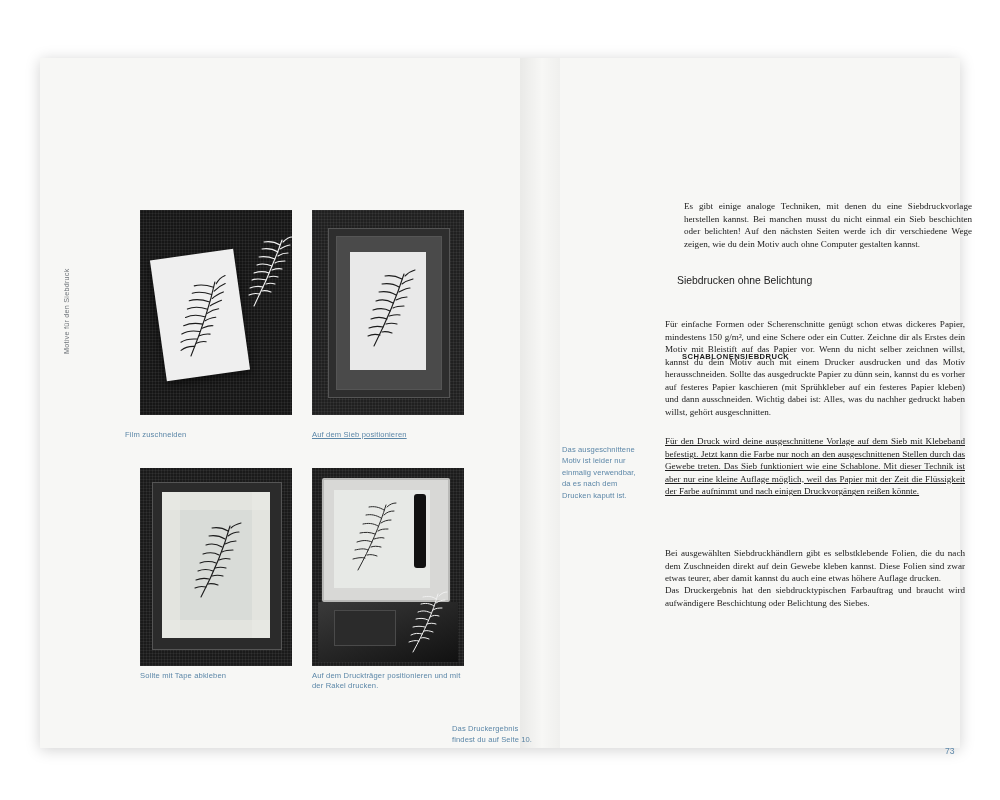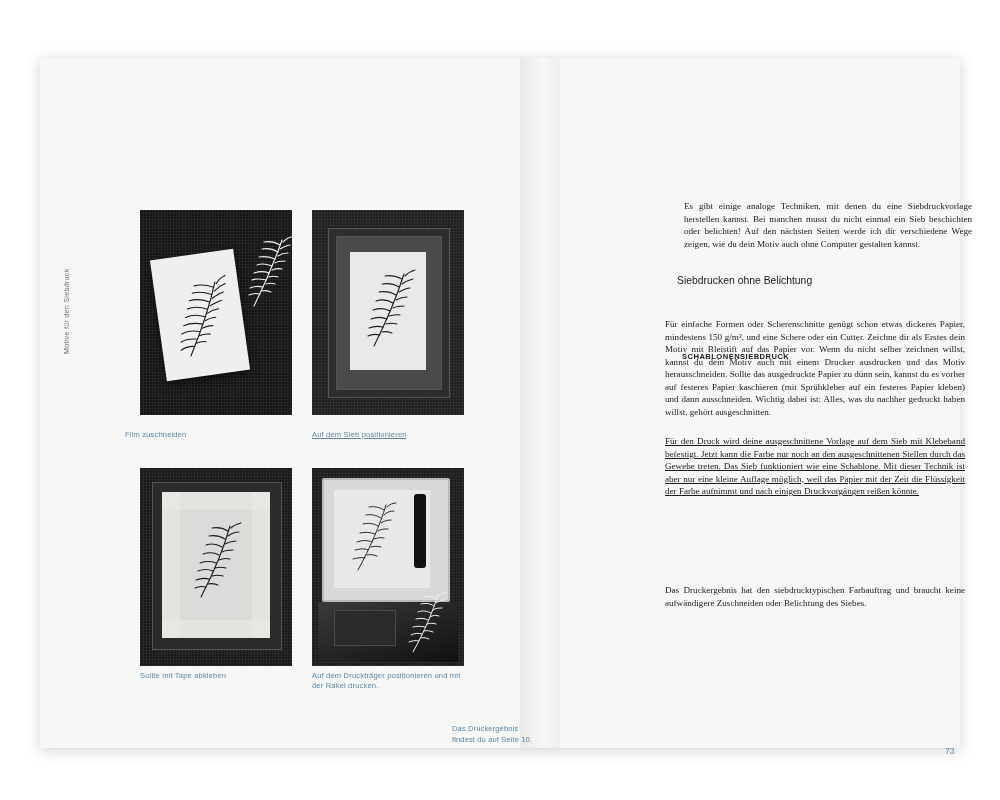--- a/index.html
+++ b/index.html
@@ -384,6 +384,7 @@
       <div class="body-par" id="par2" style="left:125px;">Für den Druck wird deine ausgeschnittene Vorlage auf dem Sieb mit Klebeband befestigt. Jetzt kann die Farbe nur noch an den ausgeschnittenen Stellen durch das Gewebe treten. Das Sieb funktioniert wie eine Schablone. Mit dieser Technik ist aber nur eine kleine Auflage möglich, weil das Papier mit der Zeit die Flüssigkeit der Farbe aufnimmt und nach einigen Druckvorgängen reißen könnte.</div>
       <div class="body-par" id="par4" style="left:125px;">Das Druckergebnis hat den siebdrucktypischen Farbauftrag und braucht keine aufwändigere Zuschneiden oder Belichtung des Siebes.</div>
 
+      <div class="note" id="note2" style="left:22px;">Das ausgeschnittene Motiv ist leider nur einmalig verwendbar, da es nach dem Drucken kaputt ist.</div>
 
       <div class="folio" style="left:405px;">73</div>
     </div>

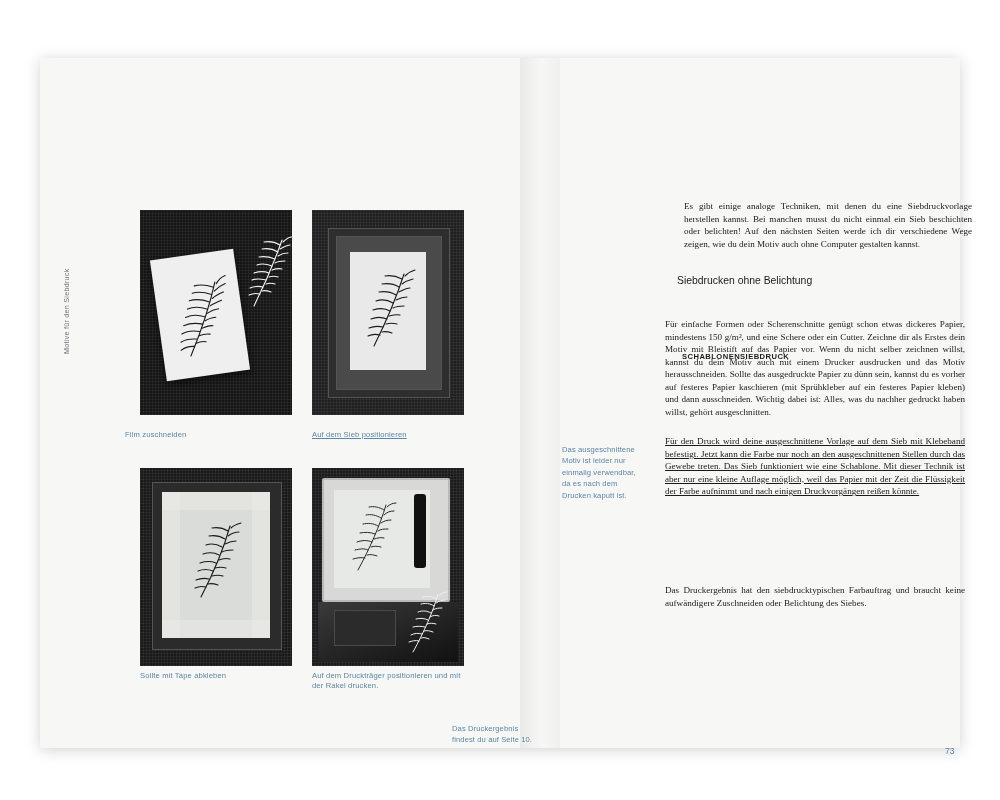--- a/index.html
+++ b/index.html
@@ -382,6 +382,7 @@
 
       <div class="body-par" id="par1" style="left:125px;">Für einfache Formen oder Scherenschnitte genügt schon etwas dickeres Papier, mindestens 150 g/m², und eine Schere oder ein Cutter. Zeichne dir als Erstes dein Motiv mit Bleistift auf das Papier vor. Wenn du nicht selber zeichnen willst, kannst du dein Motiv auch mit einem Drucker ausdrucken und das Motiv herausschneiden. Sollte das ausgedruckte Papier zu dünn sein, kannst du es vorher auf festeres Papier kaschieren (mit Sprühkleber auf ein festeres Papier kleben) und dann ausschneiden. Wichtig dabei ist: Alles, was du nachher gedruckt haben willst, gehört ausgeschnitten.</div>
       <div class="body-par" id="par2" style="left:125px;">Für den Druck wird deine ausgeschnittene Vorlage auf dem Sieb mit Klebeband befestigt. Jetzt kann die Farbe nur noch an den ausgeschnittenen Stellen durch das Gewebe treten. Das Sieb funktioniert wie eine Schablone. Mit dieser Technik ist aber nur eine kleine Auflage möglich, weil das Papier mit der Zeit die Flüssigkeit der Farbe aufnimmt und nach einigen Druckvorgängen reißen könnte.</div>
+      <div class="body-par" id="par3" style="left:125px;">Bei ausgewählten Siebdruckhändlern gibt es selbstklebende Folien, die du nach dem Zuschneiden direkt auf dein Gewebe kleben kannst. Diese Folien sind zwar etwas teurer, aber damit kannst du auch eine etwas höhere Auflage drucken.</div>
       <div class="body-par" id="par4" style="left:125px;">Das Druckergebnis hat den siebdrucktypischen Farbauftrag und braucht keine aufwändigere Zuschneiden oder Belichtung des Siebes.</div>
 
       <div class="note" id="note2" style="left:22px;">Das ausgeschnittene Motiv ist leider nur einmalig verwendbar, da es nach dem Drucken kaputt ist.</div>

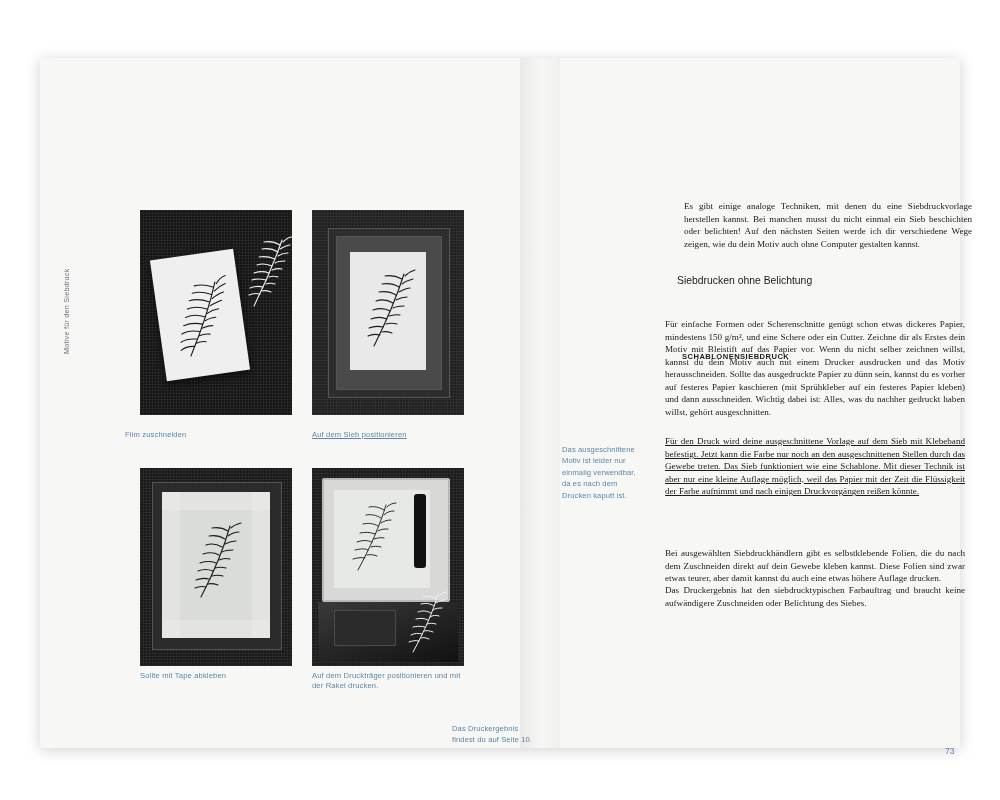--- a/index.html
+++ b/index.html
@@ -383,7 +383,7 @@
       <div class="body-par" id="par1" style="left:125px;">Für einfache Formen oder Scherenschnitte genügt schon etwas dickeres Papier, mindestens 150 g/m², und eine Schere oder ein Cutter. Zeichne dir als Erstes dein Motiv mit Bleistift auf das Papier vor. Wenn du nicht selber zeichnen willst, kannst du dein Motiv auch mit einem Drucker ausdrucken und das Motiv herausschneiden. Sollte das ausgedruckte Papier zu dünn sein, kannst du es vorher auf festeres Papier kaschieren (mit Sprühkleber auf ein festeres Papier kleben) und dann ausschneiden. Wichtig dabei ist: Alles, was du nachher gedruckt haben willst, gehört ausgeschnitten.</div>
       <div class="body-par" id="par2" style="left:125px;">Für den Druck wird deine ausgeschnittene Vorlage auf dem Sieb mit Klebeband befestigt. Jetzt kann die Farbe nur noch an den ausgeschnittenen Stellen durch das Gewebe treten. Das Sieb funktioniert wie eine Schablone. Mit dieser Technik ist aber nur eine kleine Auflage möglich, weil das Papier mit der Zeit die Flüssigkeit der Farbe aufnimmt und nach einigen Druckvorgängen reißen könnte.</div>
       <div class="body-par" id="par3" style="left:125px;">Bei ausgewählten Siebdruckhändlern gibt es selbstklebende Folien, die du nach dem Zuschneiden direkt auf dein Gewebe kleben kannst. Diese Folien sind zwar etwas teurer, aber damit kannst du auch eine etwas höhere Auflage drucken.</div>
-      <div class="body-par" id="par4" style="left:125px;">Das Druckergebnis hat den siebdrucktypischen Farbauftrag und braucht keine aufwändigere Zuschneiden oder Belichtung des Siebes.</div>
+      <div class="body-par" id="par4" style="left:125px;">Das Druckergebnis hat den siebdrucktypischen Farbauftrag und braucht wird aufwändigere Beschichtung oder Belichtung des Siebes.</div>
 
       <div class="note" id="note2" style="left:22px;">Das ausgeschnittene Motiv ist leider nur einmalig verwendbar, da es nach dem Drucken kaputt ist.</div>
 

